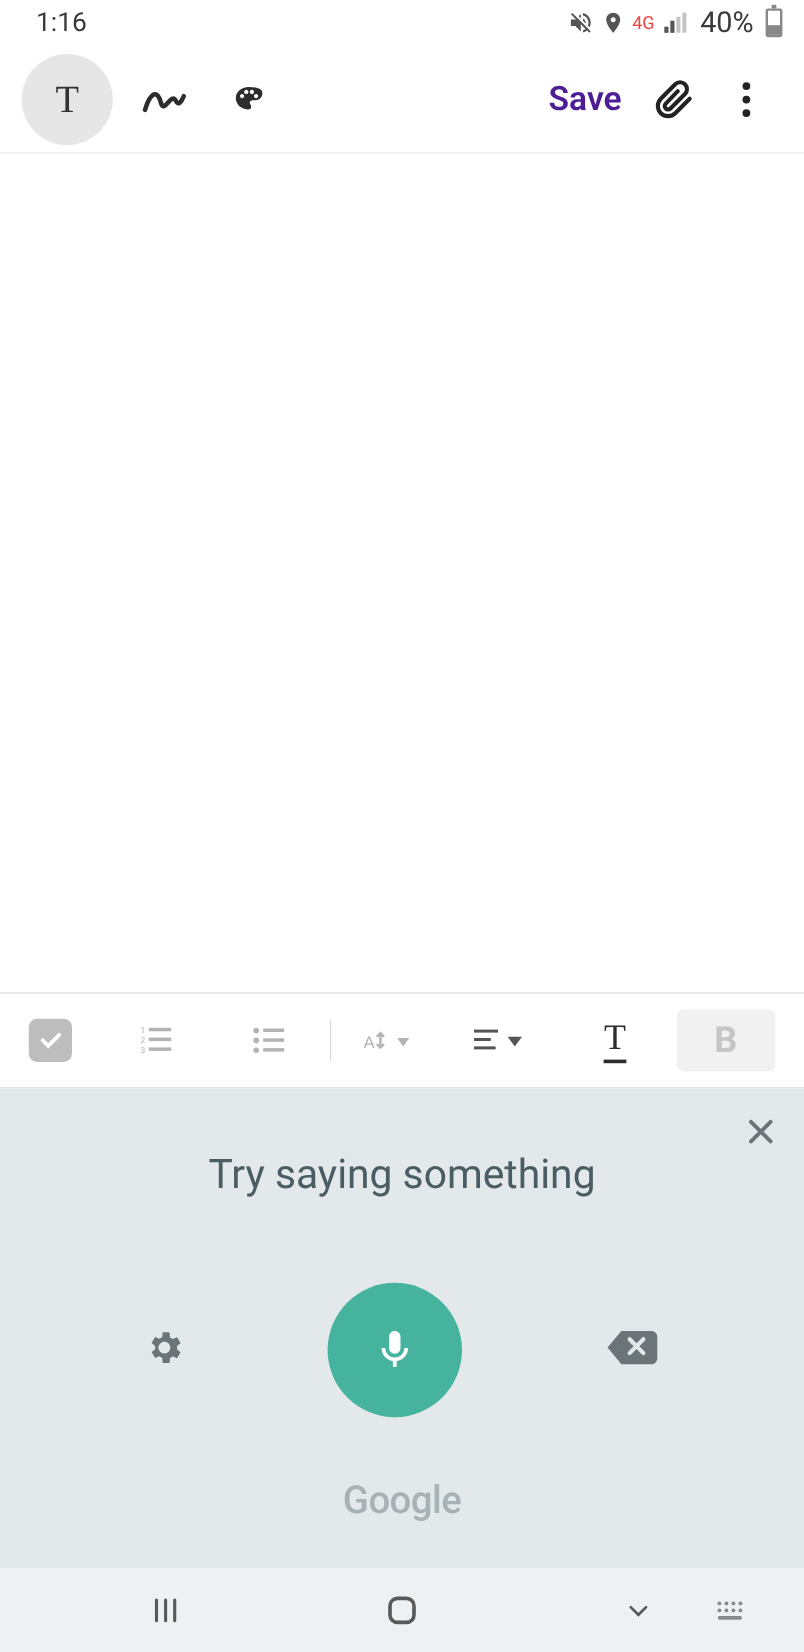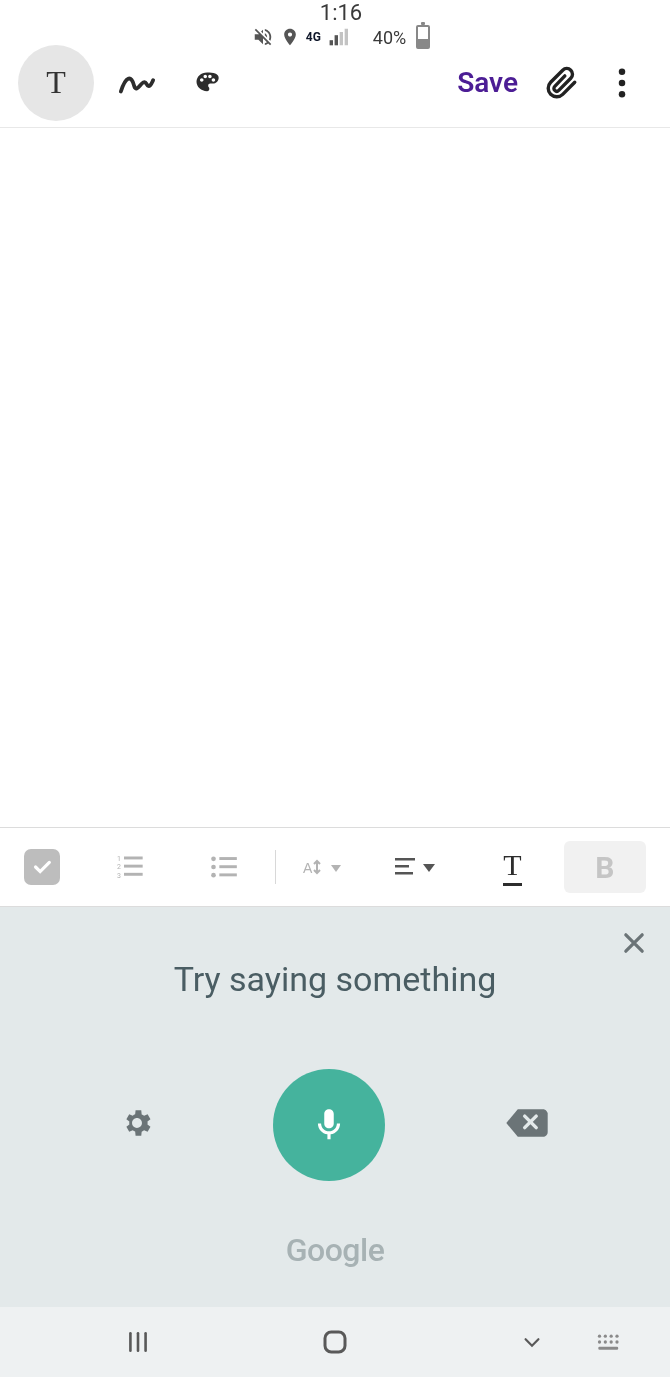--- a/index.html
+++ b/index.html
@@ -20,7 +20,6 @@
     align-items: center;
     padding: 0 18px 0 30px;
     color: #3a3a3a;
-    flex-direction: column;
   }
   .status-time { font-size: 22px; font-weight: 400; }
   .status-spacer { flex: 1; }

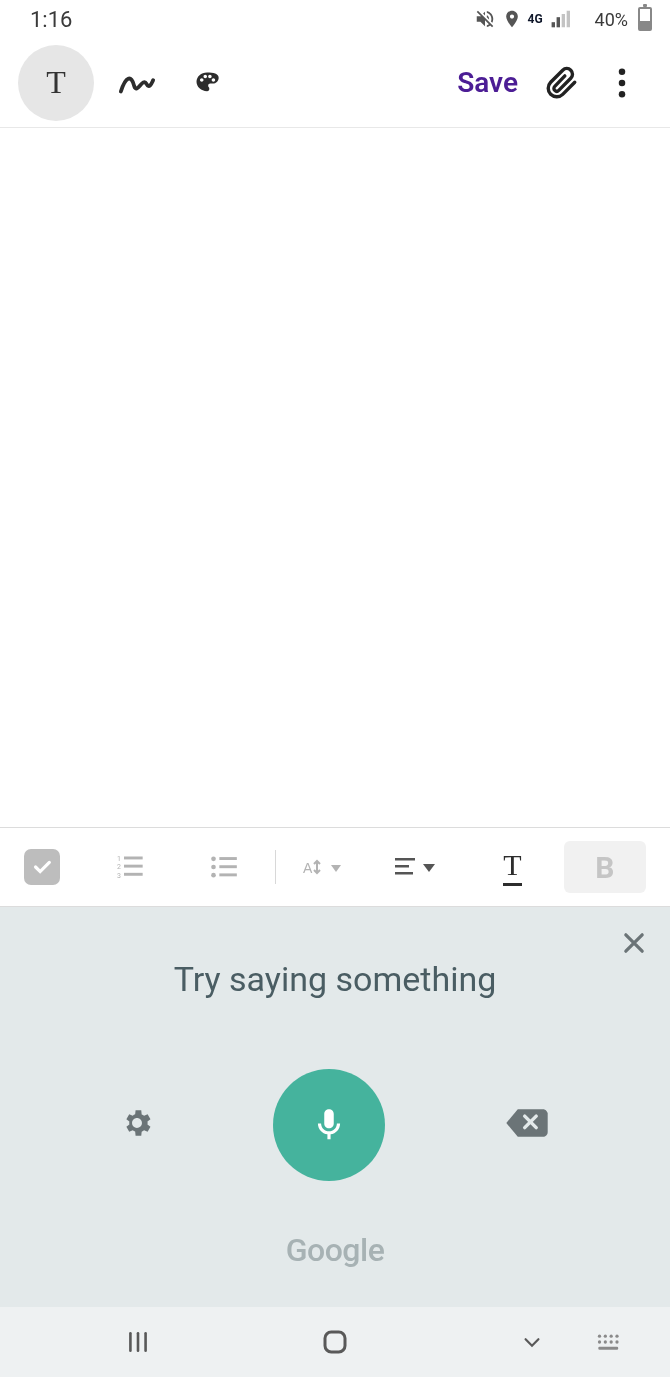--- a/index.html
+++ b/index.html
@@ -188,7 +188,7 @@
     <svg width="20" height="22" viewBox="0 0 24 24" fill="#555">
         <path d="M12 2C8.1 2 5 5.1 5 9c0 5.3 7 13 7 13s7-7.8 7-13c0-3.9-3.1-7-7-7zm0 9.5c-1.4 0-2.5-1.1-2.5-2.5S10.6 6.5 12 6.5s2.5 1.1 2.5 2.5S13.4 11.5 12 11.5z"></path>
       </svg>
-    <span style="font-size:12px;font-weight:700;color:#0f172a">4G</span>
+    <span style="font-size:15px;font-weight:400;color:#ef4444">4G</span>
     <svg width="22" height="20" viewBox="0 0 24 24" fill="#888">
         <path d="M2 22h4v-6H2v6zm6 0h4V10H8v12zm6 0h4V6h-4v16zm6 0h4V2h-4v20z" opacity=".5"></path>
         <path d="M2 22h4v-6H2v6zm6 0h4V10H8v12z" fill="#555"></path>

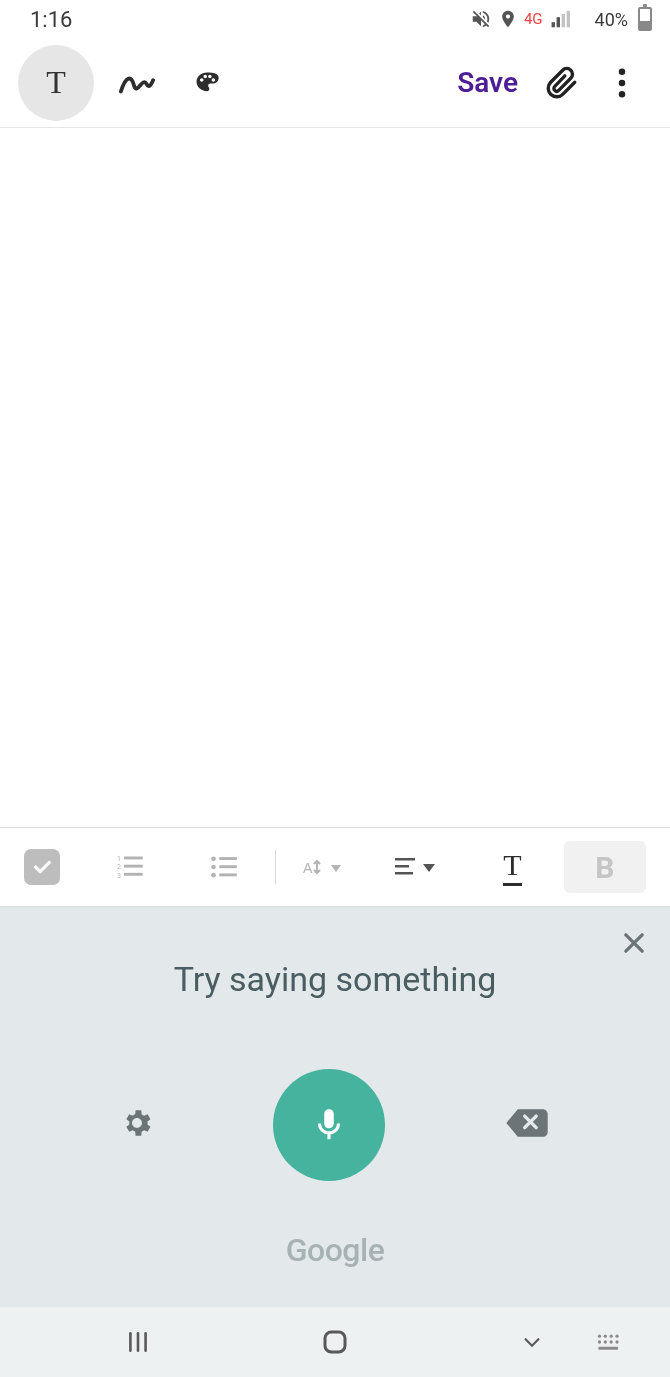--- a/index.html
+++ b/index.html
@@ -25,7 +25,7 @@
   .status-spacer { flex: 1; }
   .status-icons { display: flex; align-items: center; gap: 6px; }
   .status-icons svg { display: block; }
-  .battery-pct { font-size: 18px; margin-left: 18px; }
+  .battery-pct { font-size: 24px; margin-left: 4px; }
   .battery-shell {
     width: 14px; height: 24px;
     border: 2px solid #888; border-radius: 2px;

